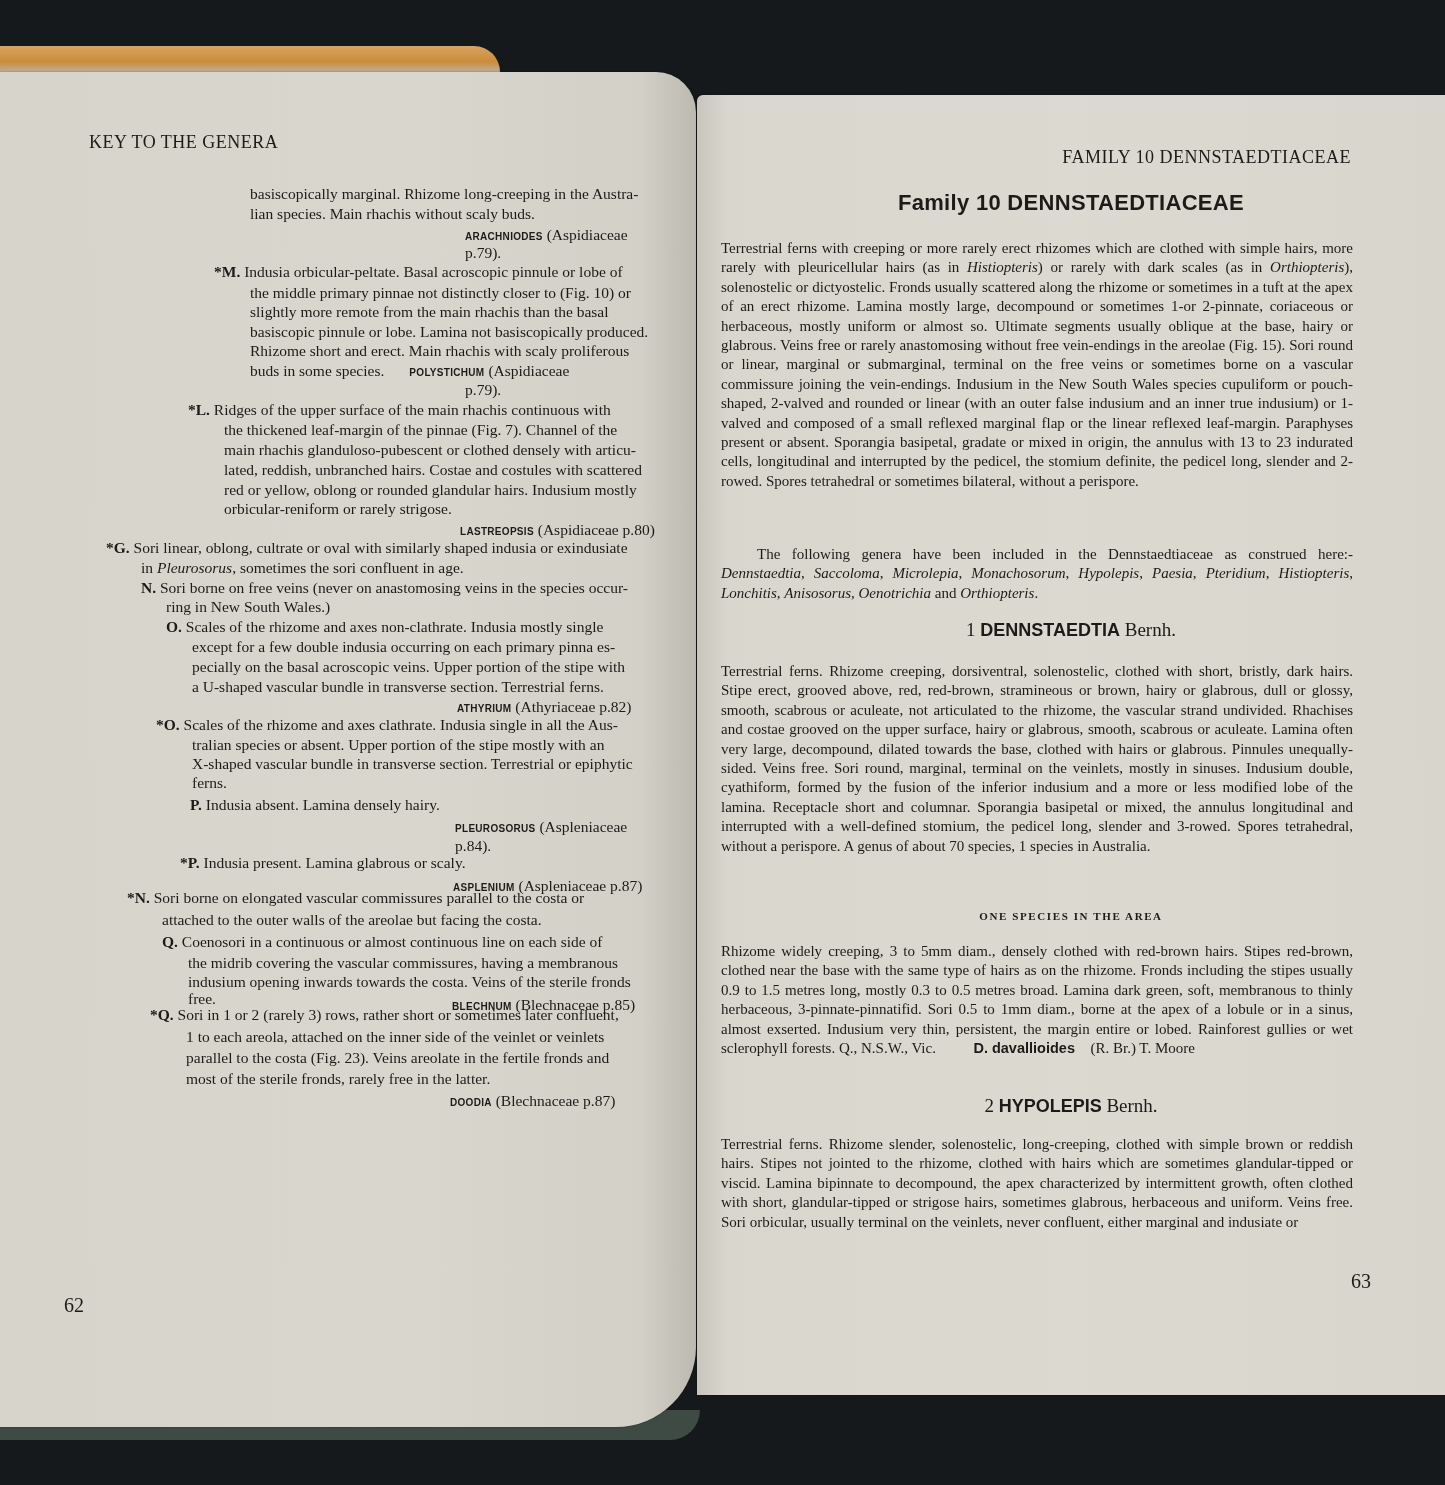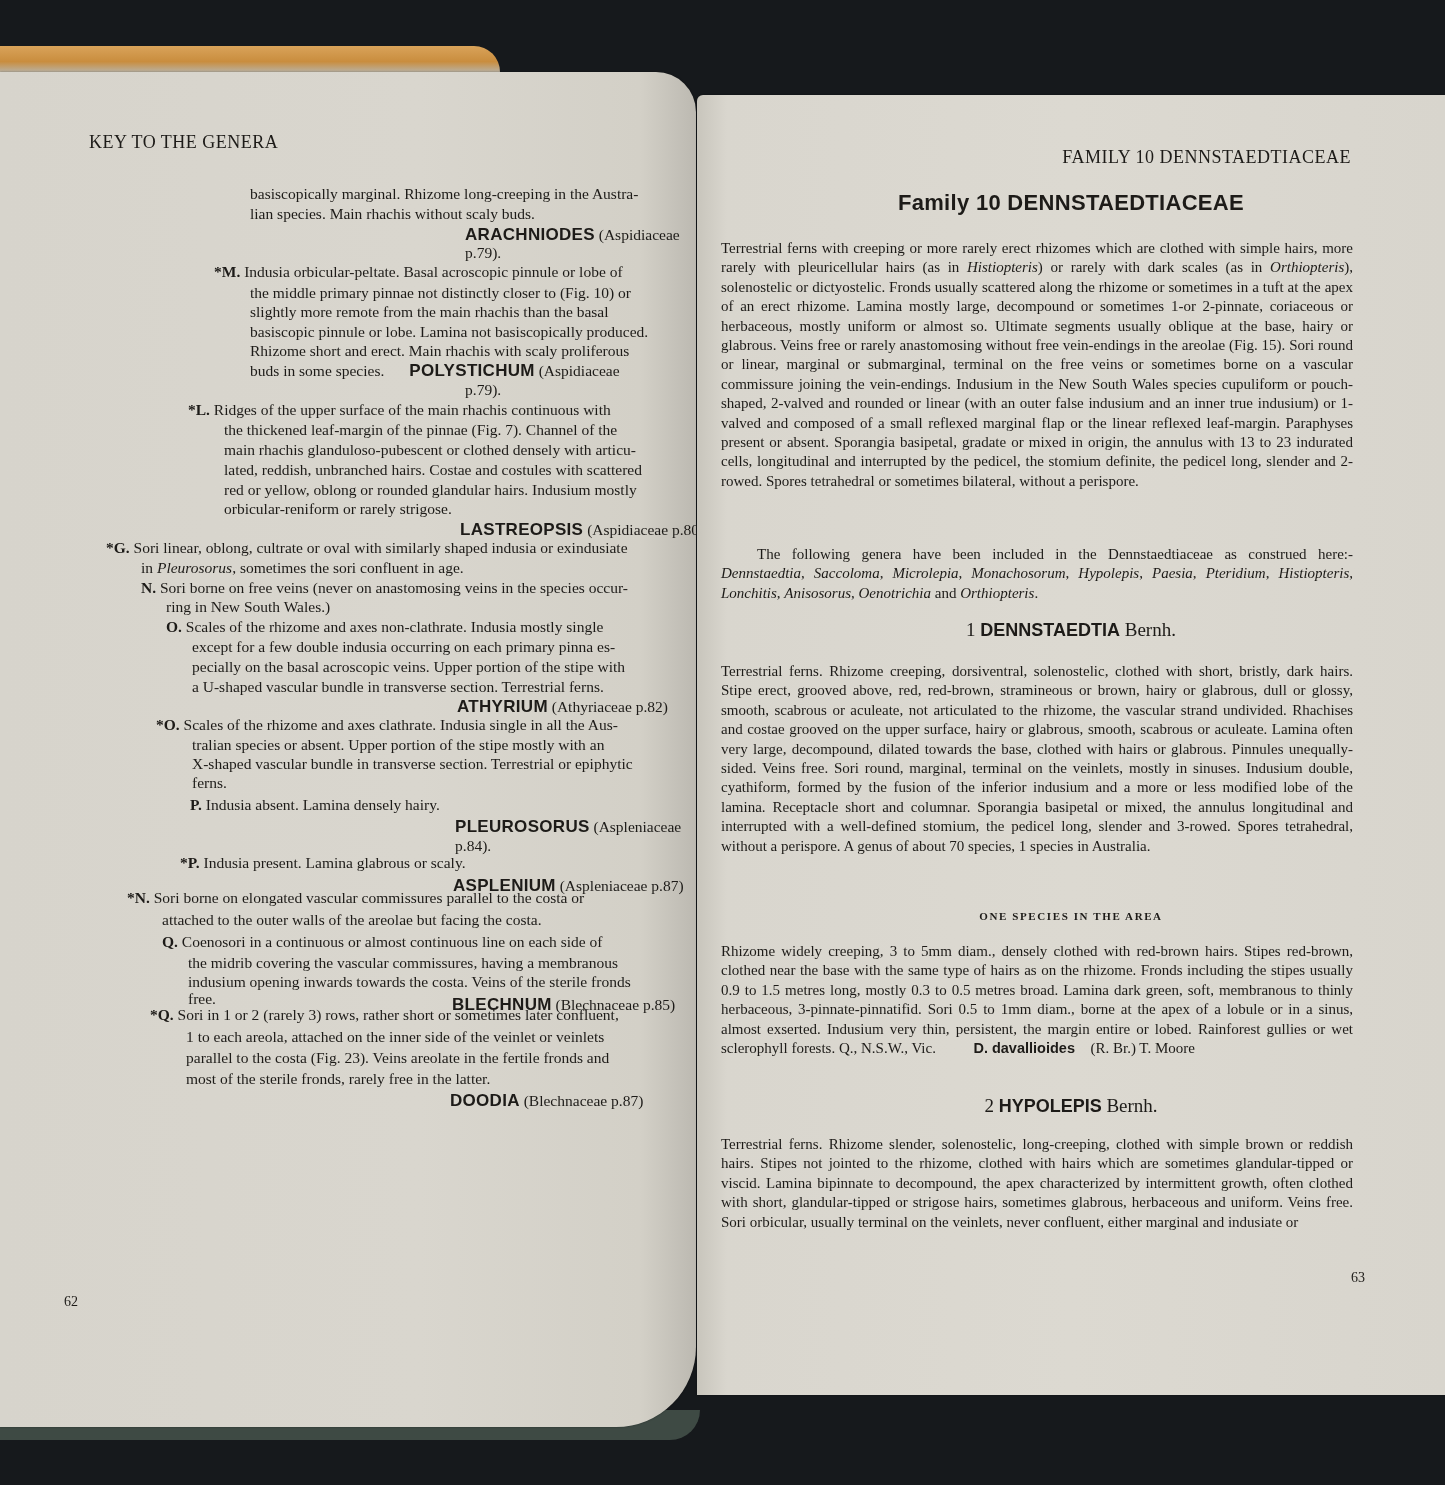--- a/index.html
+++ b/index.html
@@ -39,7 +39,7 @@
     
     .key { position:absolute; left:0; top:0; width:696px; font-size:15.5px; line-height:19.5px; }
     .key .line { position:absolute; white-space:nowrap; }
-    .genus { font-weight:bold; font-family:"Liberation Sans","DejaVu Sans",sans-serif; font-size:17px; letter-spacing:.3px; }
+    .genus { font-weight:bold; font-family:"Liberation Sans","DejaVu Sans",sans-serif; font-size:10px; letter-spacing:.3px; }
     .lead { font-weight:bold; }
     i { font-style:italic; }
 

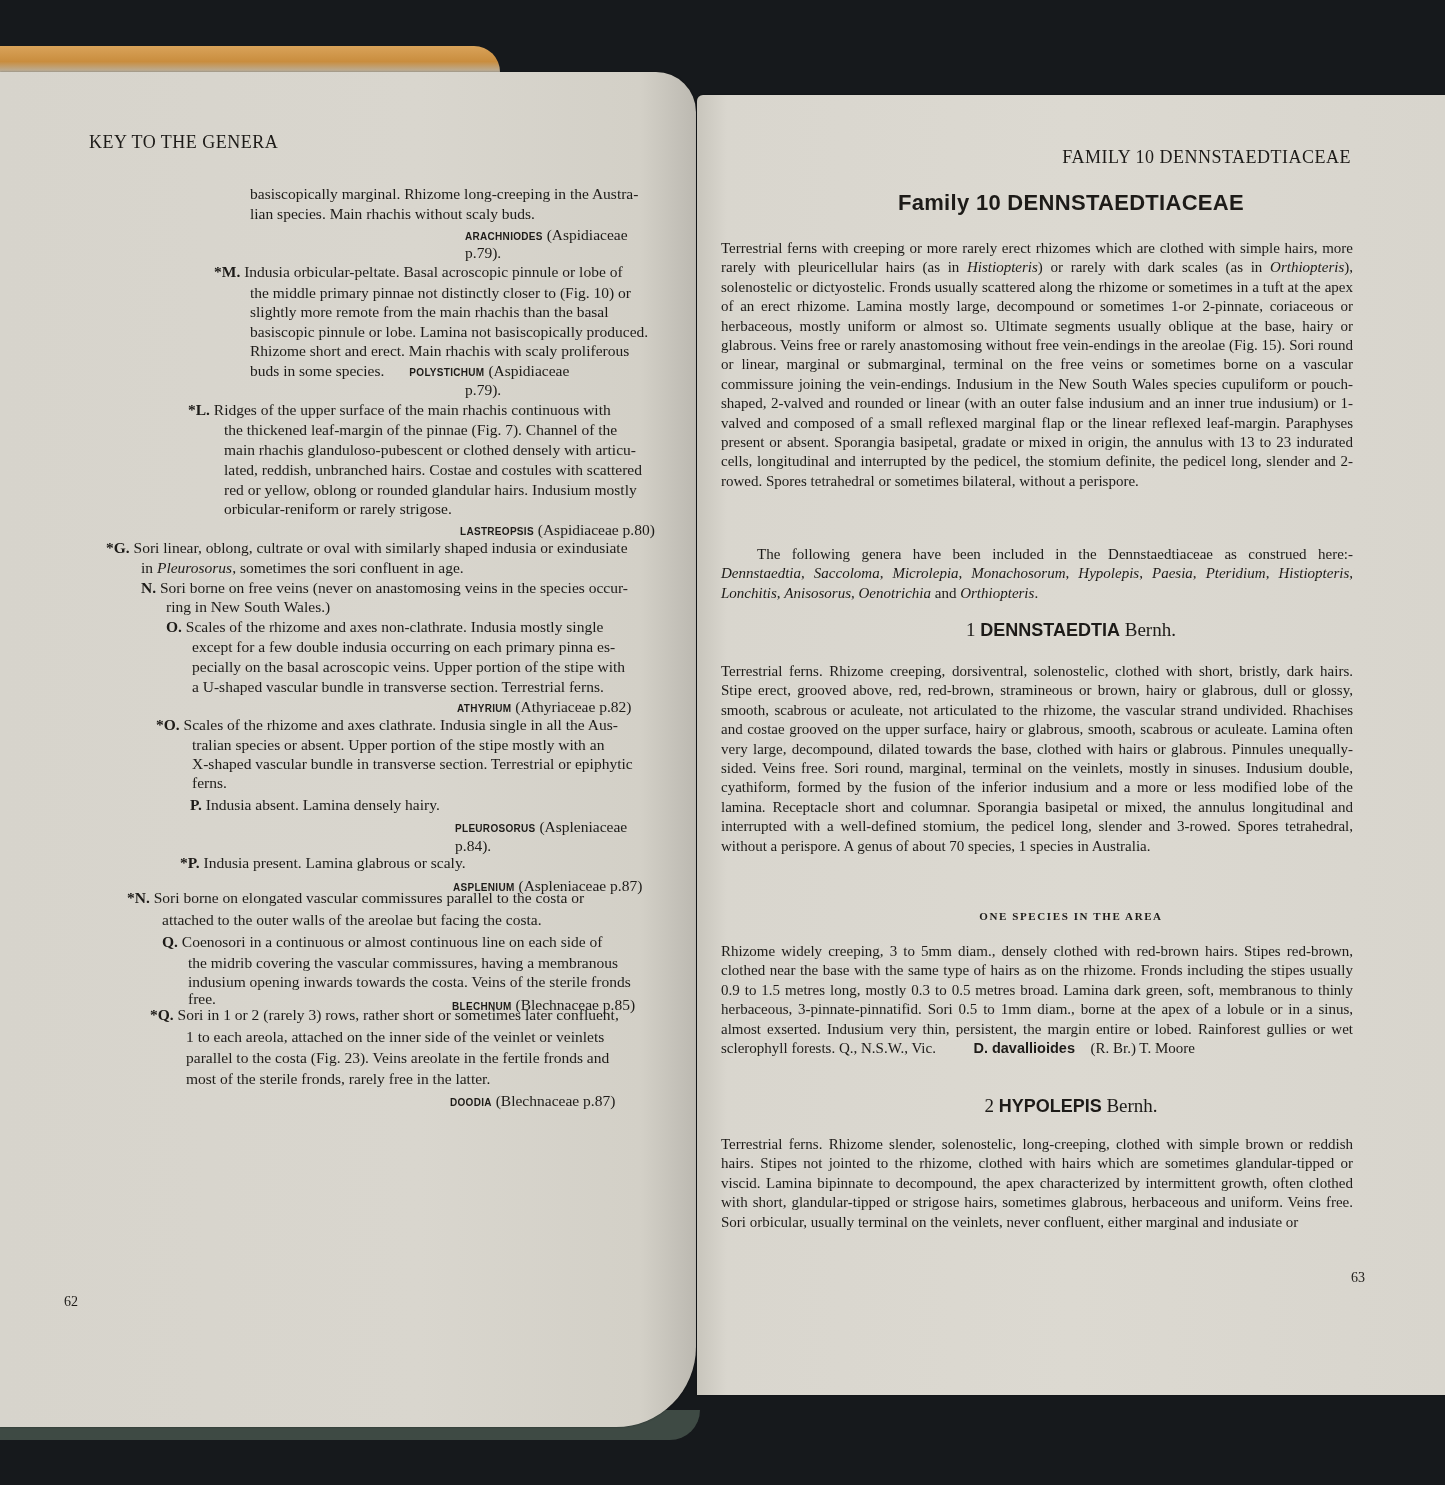--- a/index.html
+++ b/index.html
@@ -34,7 +34,7 @@
       background:#3e4a44; border-radius:0 0 40px 0;
     }
     .running-head { position:absolute; font-size:18px; letter-spacing:.5px; }
-    .pageno { position:absolute; font-size:14px; }
+    .pageno { position:absolute; font-size:20px; }
 
     
     .key { position:absolute; left:0; top:0; width:696px; font-size:15.5px; line-height:19.5px; }

